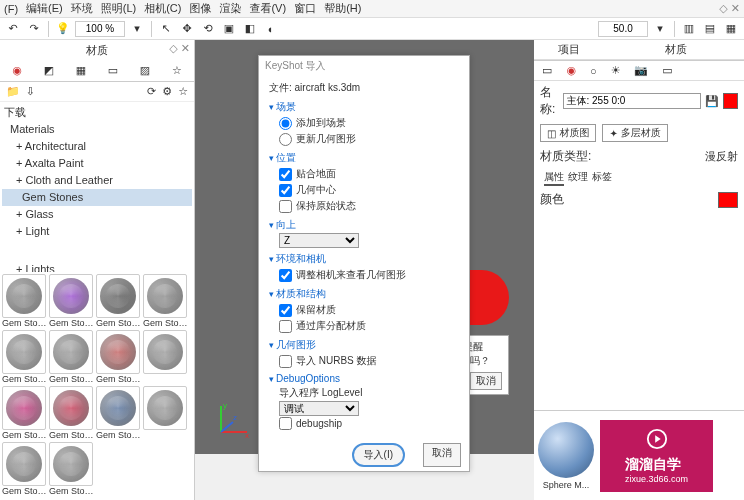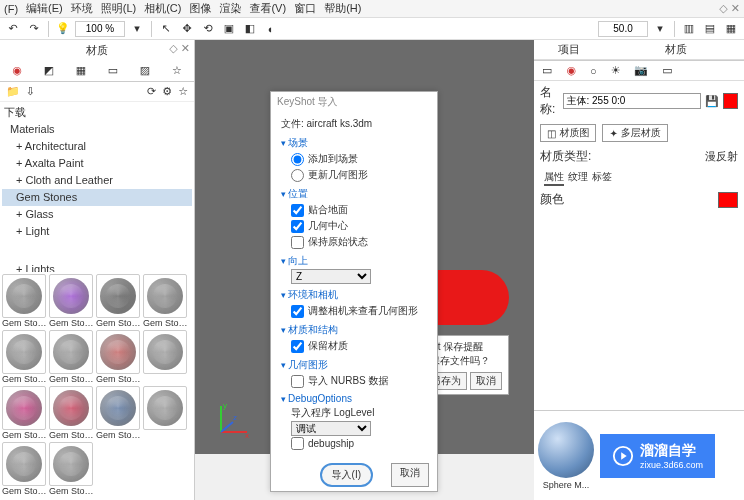--- a/index.html
+++ b/index.html
@@ -36,7 +36,7 @@
 .btn-small { border:1px solid #999; padding:1px 5px; background:#f5f5f5; font-size:10px; }
 .axis { position:absolute; left:18px; bottom:60px; width:40px; height:40px; }
 
-.dialog { position:absolute; left:270px; top:55px; width:168px; background:#fff; border:1px solid #aaa; font-size:10px; box-shadow:0 0 6px #0003;margin-top:36px; }
+.dialog { position:absolute; left:258px; top:55px; width:212px; background:#fff; border:1px solid #aaa; font-size:10px; box-shadow:0 0 6px #0003; }
 .dialog-title { padding:3px 6px; color:#888; font-size:10px; }
 .dialog-body { padding:4px 10px 8px; }
 .dlg-row { padding:1px 0; }

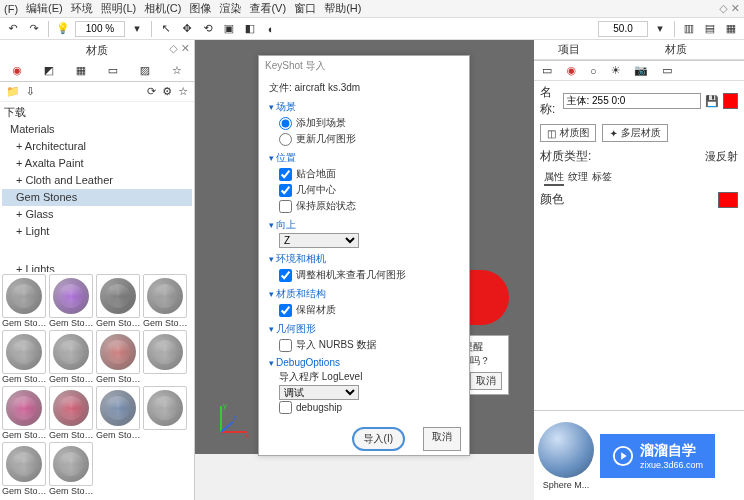--- a/index.html
+++ b/index.html
@@ -136,7 +136,7 @@
           <div class="tree-item" style="padding-left: 14px;">+ Architectural</div>
           <div class="tree-item" style="padding-left: 14px;">+ Axalta Paint</div>
           <div class="tree-item" style="padding-left: 14px;">+ Cloth and Leather</div>
-          <div class="tree-item sel" style="padding-left: 14px;">  Gem Stones</div>
+          <div class="tree-item sel" style="padding-left: 20px;">  Gem Stones</div>
           <div class="tree-item" style="padding-left: 14px;">+ Glass</div>
           <div class="tree-item" style="padding-left: 14px;">+ Light</div>
           <div class="tree-item" style="padding-left: 14px; margin-top: 21px;">+ Lights</div>

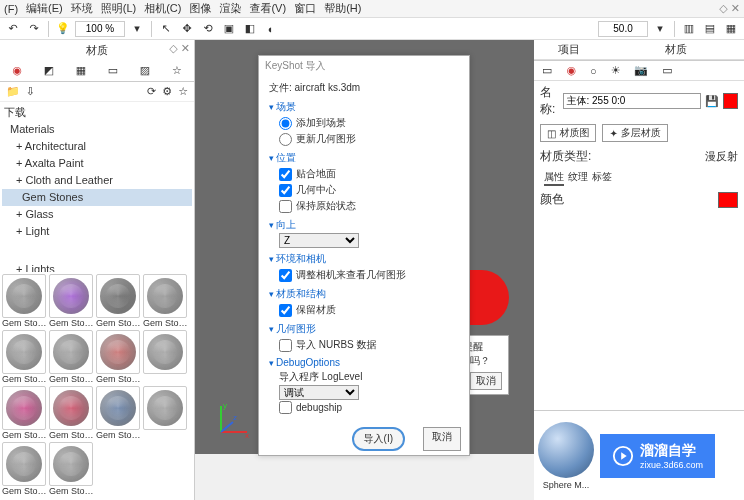--- a/index.html
+++ b/index.html
@@ -345,6 +345,10 @@
         <input type="checkbox" checked="" style="">
         <span>保留材质</span>
       </label>
+    <label class="dlg-check">
+        <input type="checkbox" style="">
+        <span>通过库分配材质</span>
+      </label>
 
     <div class="dlg-row dlg-section">几何图形</div>
     <label class="dlg-check">

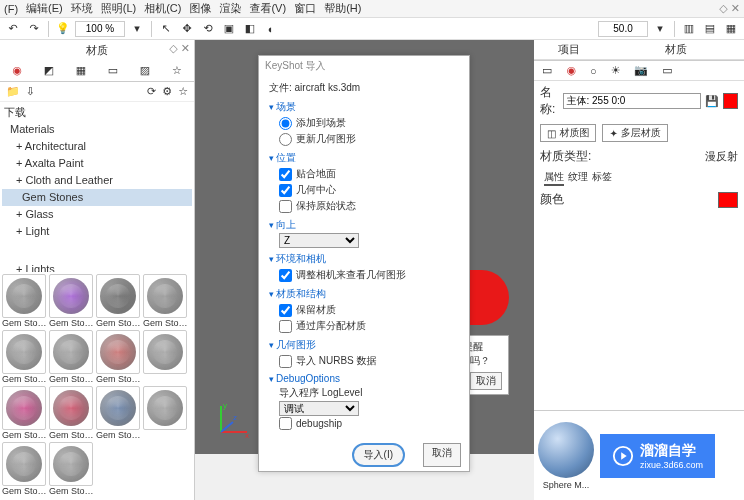--- a/index.html
+++ b/index.html
@@ -61,7 +61,7 @@
 .sub-tabs span.active { border-bottom:2px solid #555; }
 .lib-area { position:absolute; bottom:0; right:0; width:210px; height:90px; border-top:1px solid #ccc; display:flex; align-items:center; padding:4px; gap:6px; }
 .sphere-preview { width:56px; height:56px; border-radius:50%; background:radial-gradient(circle at 35% 30%, #cfe0f5, #6890c0 60%, #3a5a80); }
-.logo-box { background:#3b82f6; color:#fff; padding:8px 12px; display:flex; align-items:center; gap:6px; font-size:14px; }
+.logo-box { background:#be185d; color:#fff; padding:8px 25px; display:flex; align-items:center; gap:6px; font-size:14px;flex-direction:column; }
 .close-x { position:absolute; top:2px; right:4px; font-size:11px; color:#888; cursor:default; }
 </style>
 </head>

